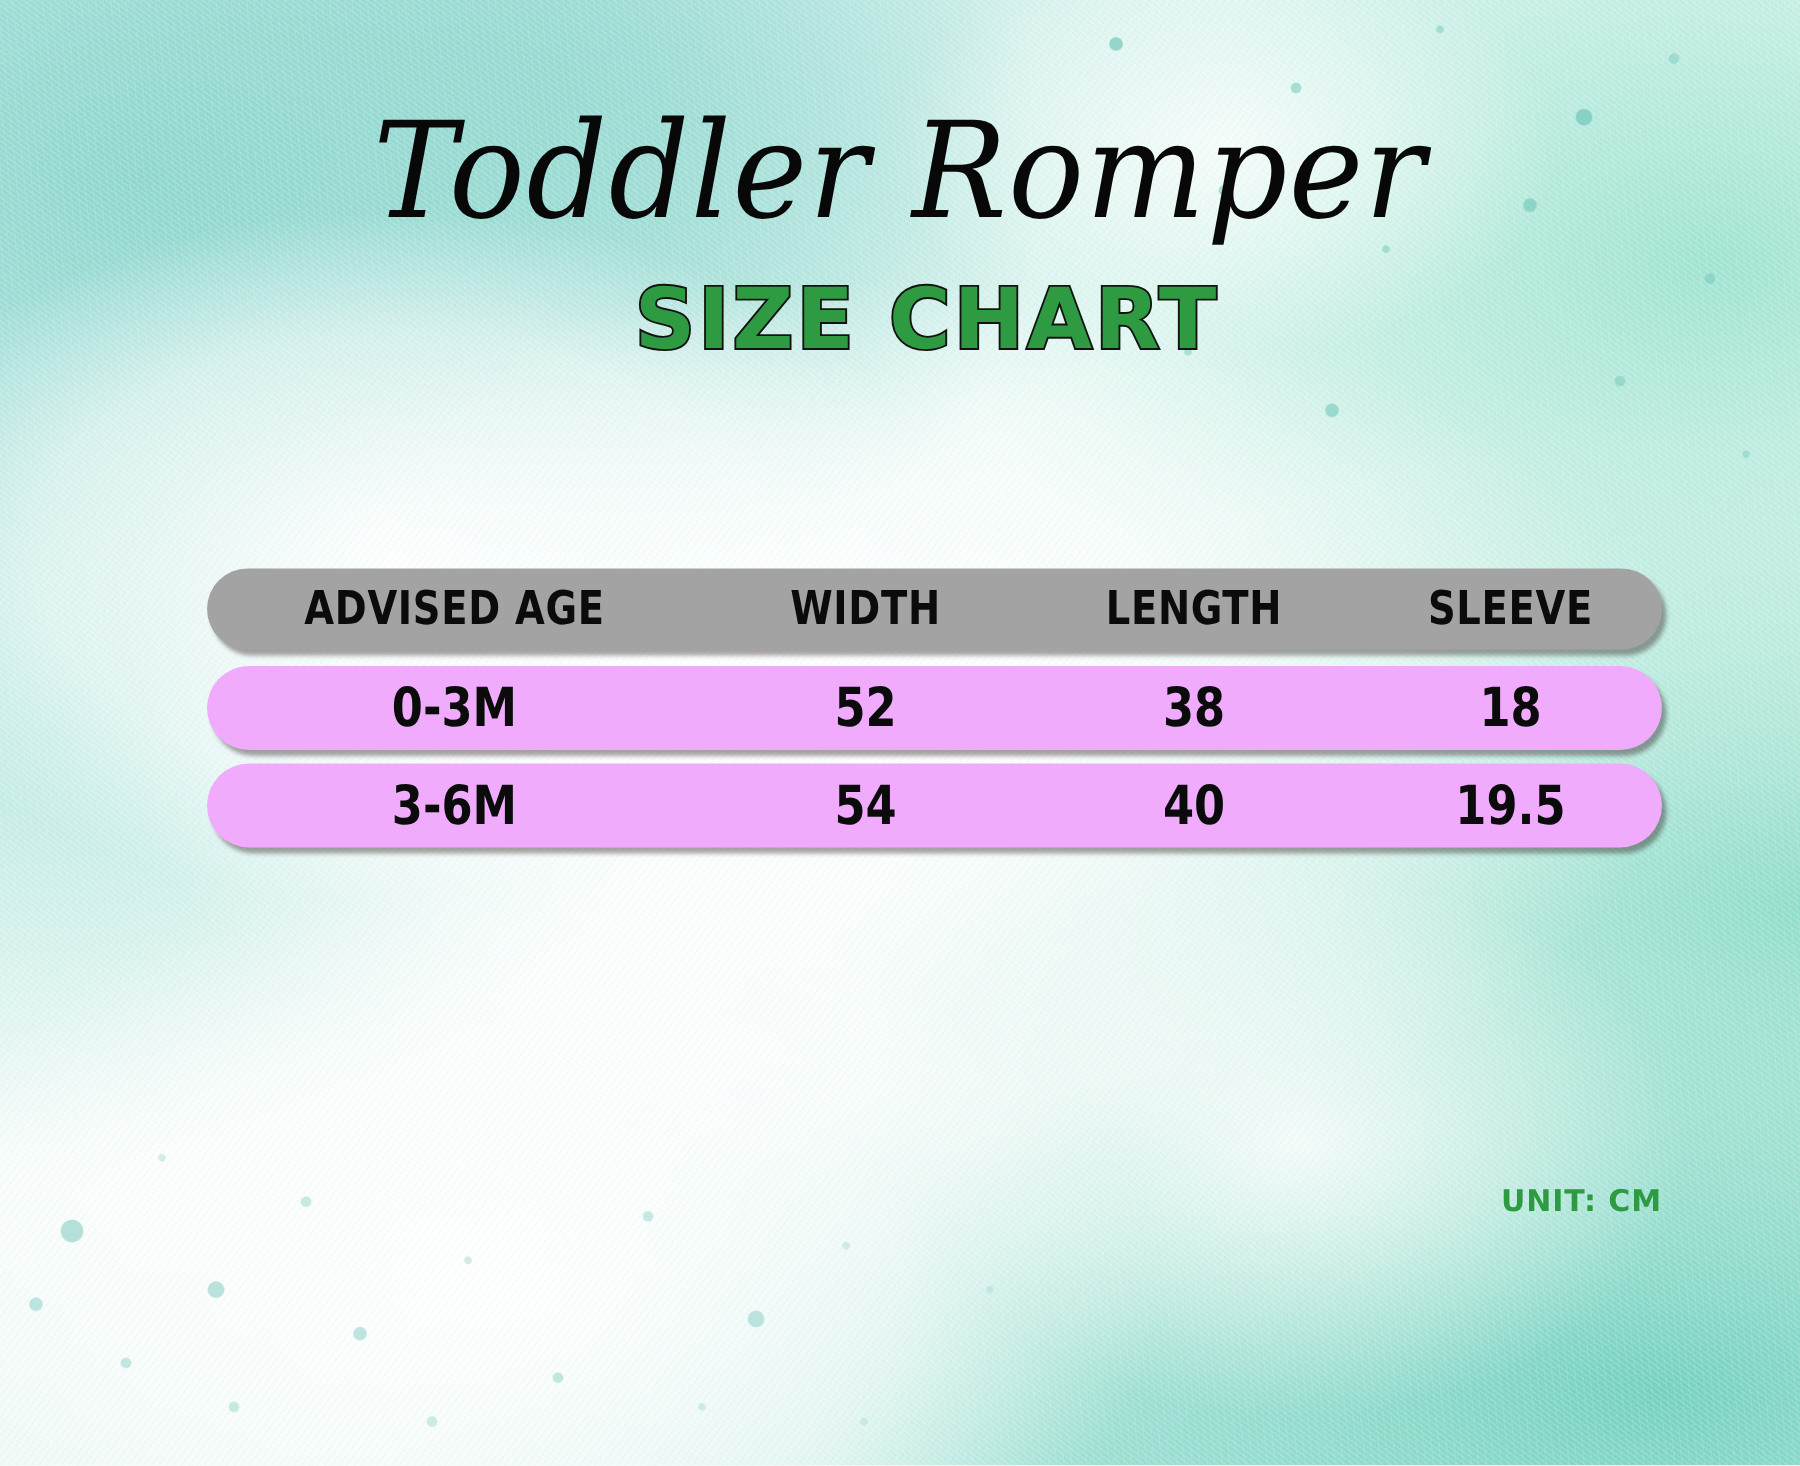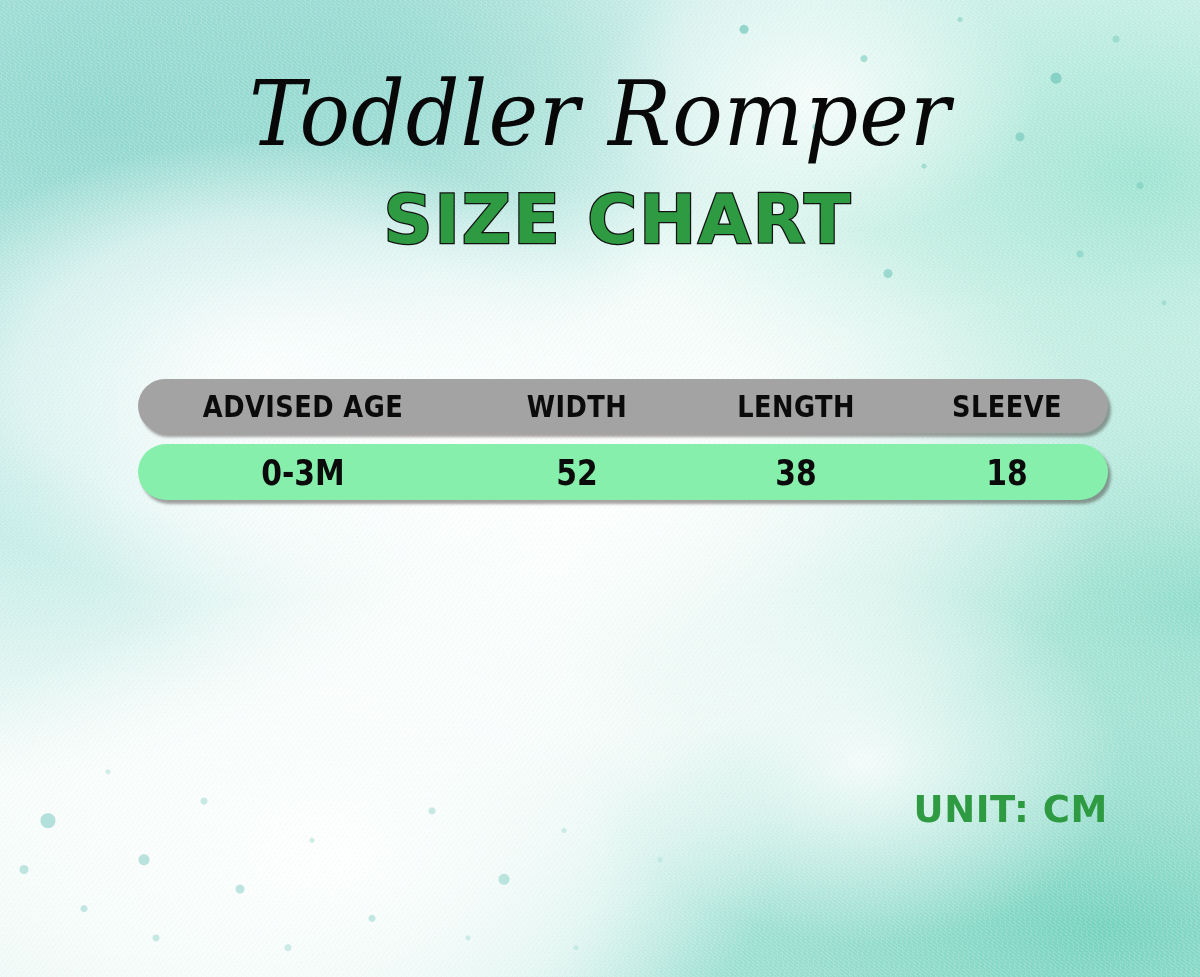--- a/index.html
+++ b/index.html
@@ -115,7 +115,7 @@
     margin-top: 30px;
     font-family: "DejaVu Sans", "Liberation Sans", sans-serif;
     font-weight: bold;
-    font-size: 68px;
+    font-size: 56px;
     line-height: 1;
     letter-spacing: 2px;
     color: #2E9B43;

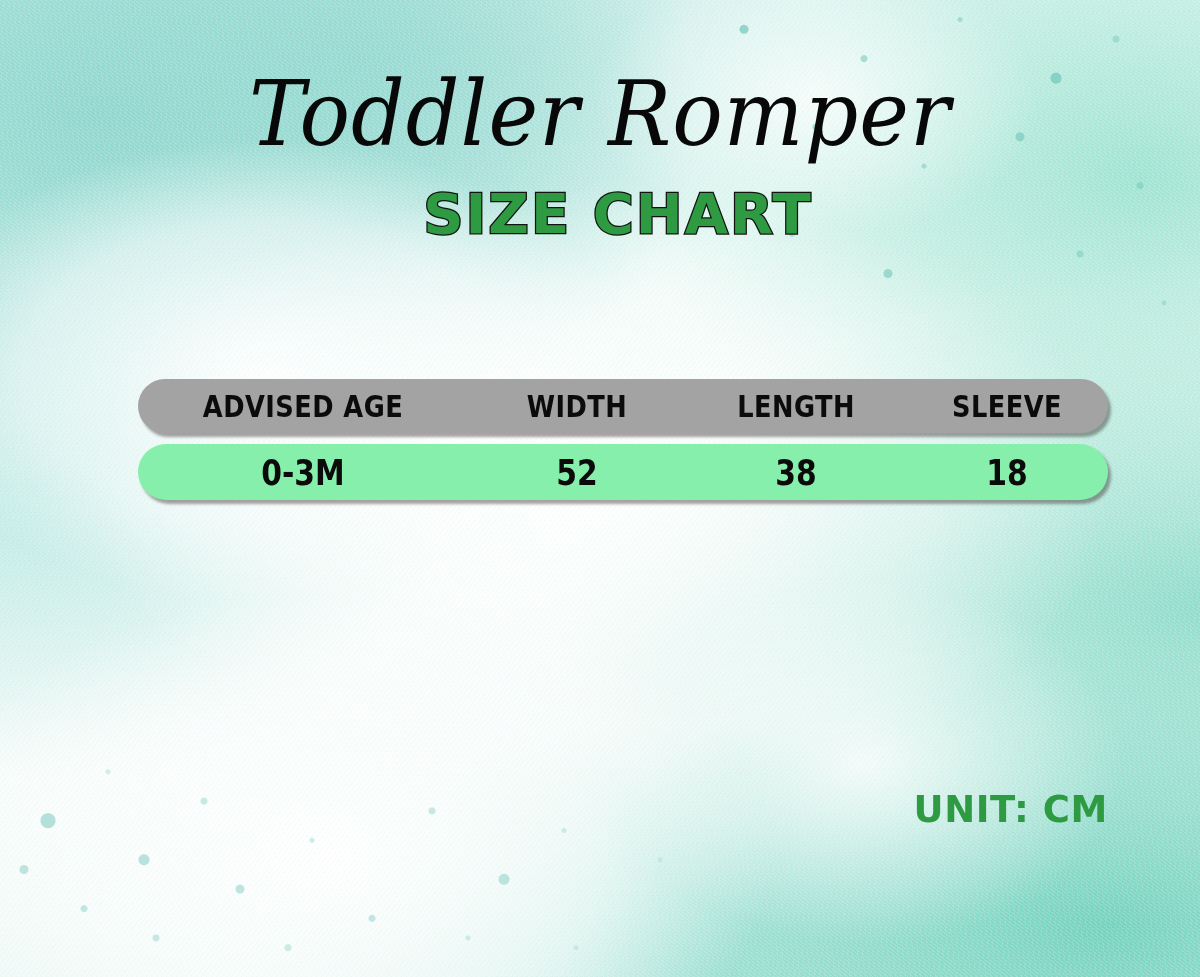--- a/index.html
+++ b/index.html
@@ -150,7 +150,7 @@
   }
 
   .row.data {
-    background: #86efac;
+    background: #f0abfc;
   }
 
   .cell {

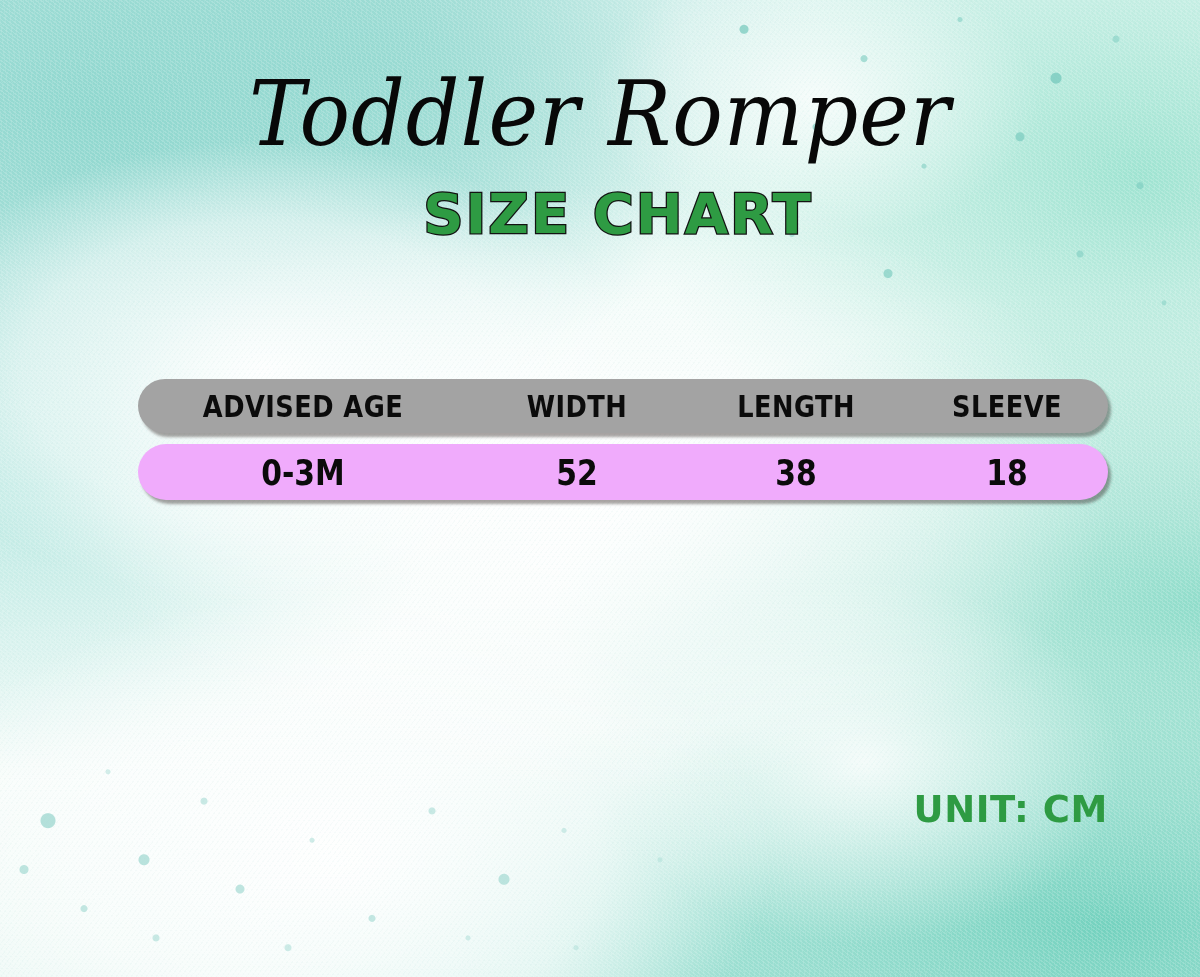--- a/index.html
+++ b/index.html
@@ -220,6 +220,12 @@
       <div class="cell c-sleeve">18</div>
     </div>
 
+    <div class="row data">
+      <div class="cell c-age">3-6M</div>
+      <div class="cell c-width">54</div>
+      <div class="cell c-length">40</div>
+      <div class="cell c-sleeve">19.5</div>
+    </div>
 
 
 

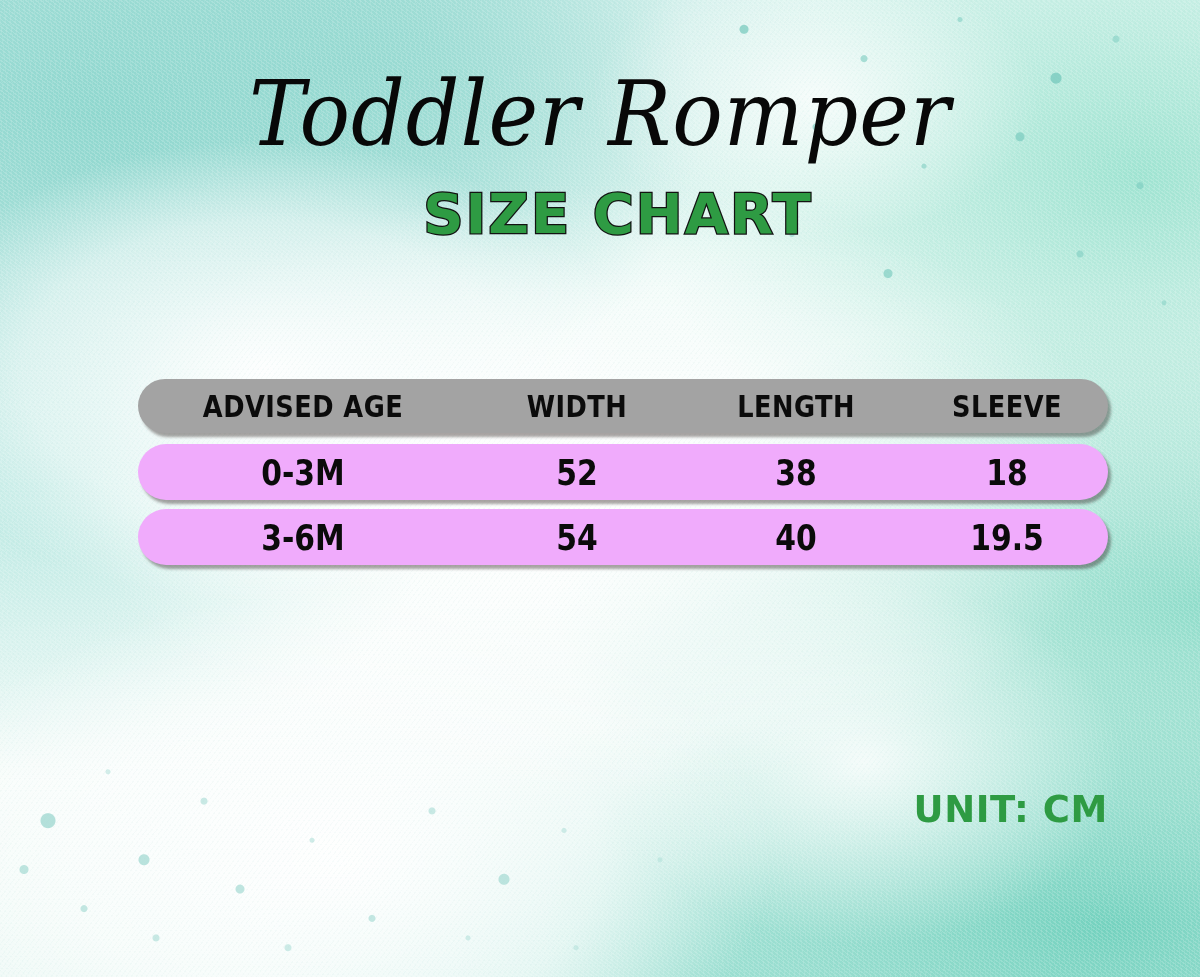--- a/index.html
+++ b/index.html
@@ -184,7 +184,7 @@
     top: 788px;
     font-family: "DejaVu Sans", "Liberation Sans", sans-serif;
     font-weight: bold;
-    font-size: 37px;
+    font-size: 20px;
     letter-spacing: .6px;
     color: #2E9B43;
   }

